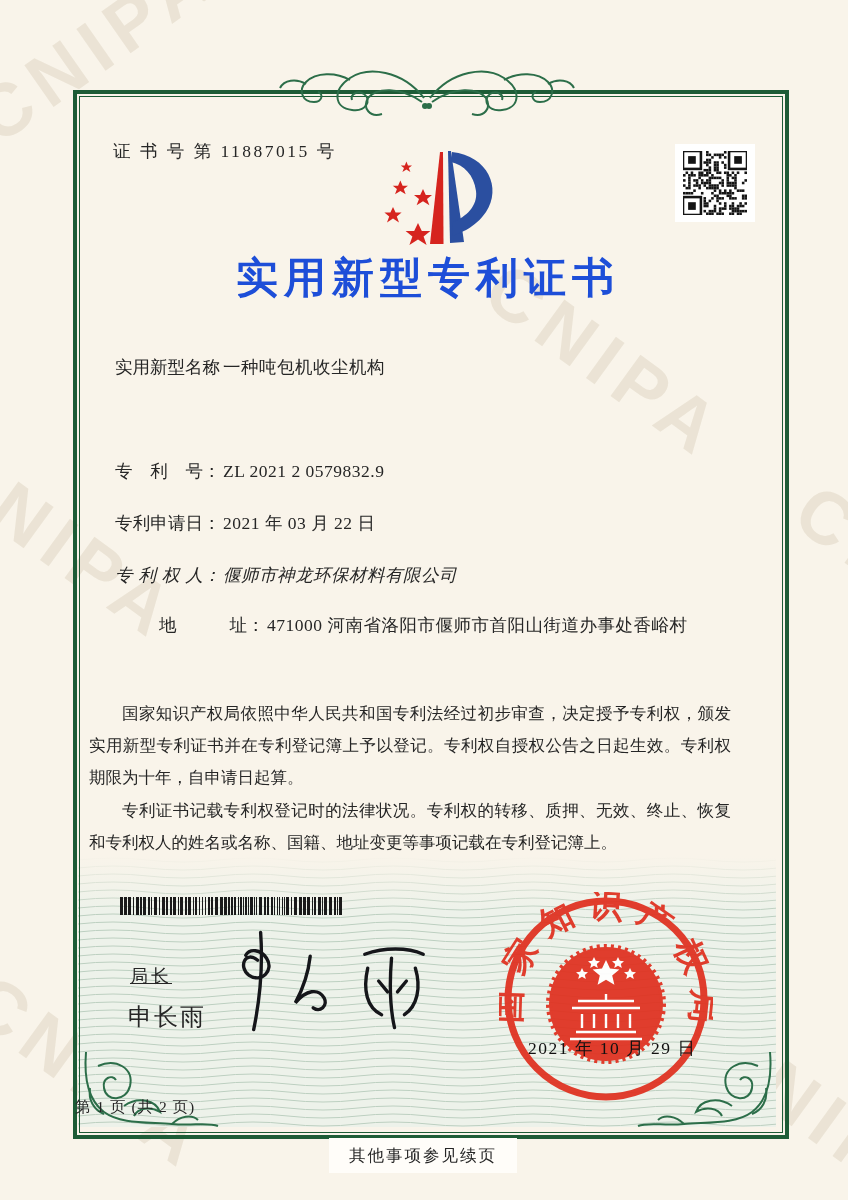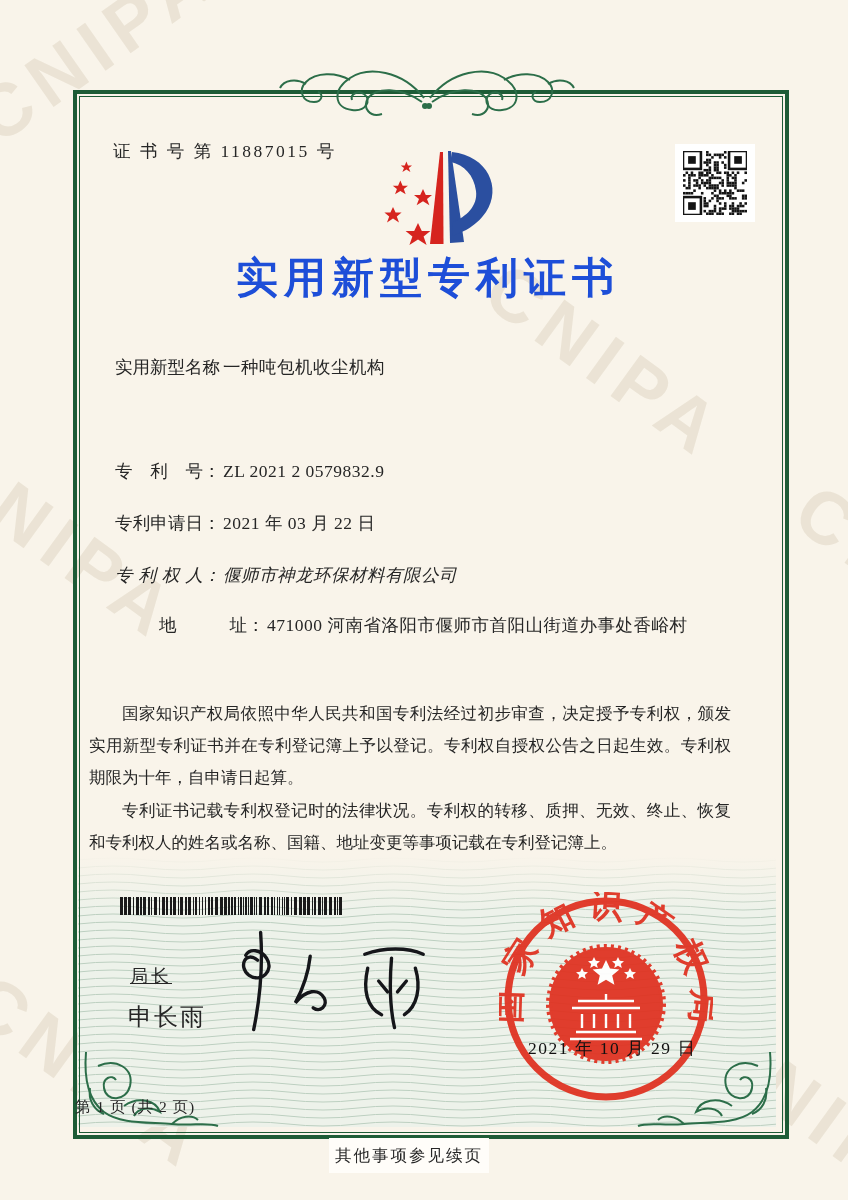--- a/index.html
+++ b/index.html
@@ -46,7 +46,7 @@
             color:#111;z-index:6;}
   .pageinfo{position:absolute;left:75px;top:1097px;width:706px;
             font-size:15.5px;letter-spacing:1px;z-index:4;}
-  .contnote{position:absolute;left:329px;top:1138px;width:160px;height:35px;background:#fffdf9;
+  .contnote{position:absolute;left:329px;top:1138px;width:188px;height:35px;background:#fffdf9;
             text-align:center;line-height:35px;font-size:16.5px;letter-spacing:2px;z-index:4;}
 </style>
 </head>

